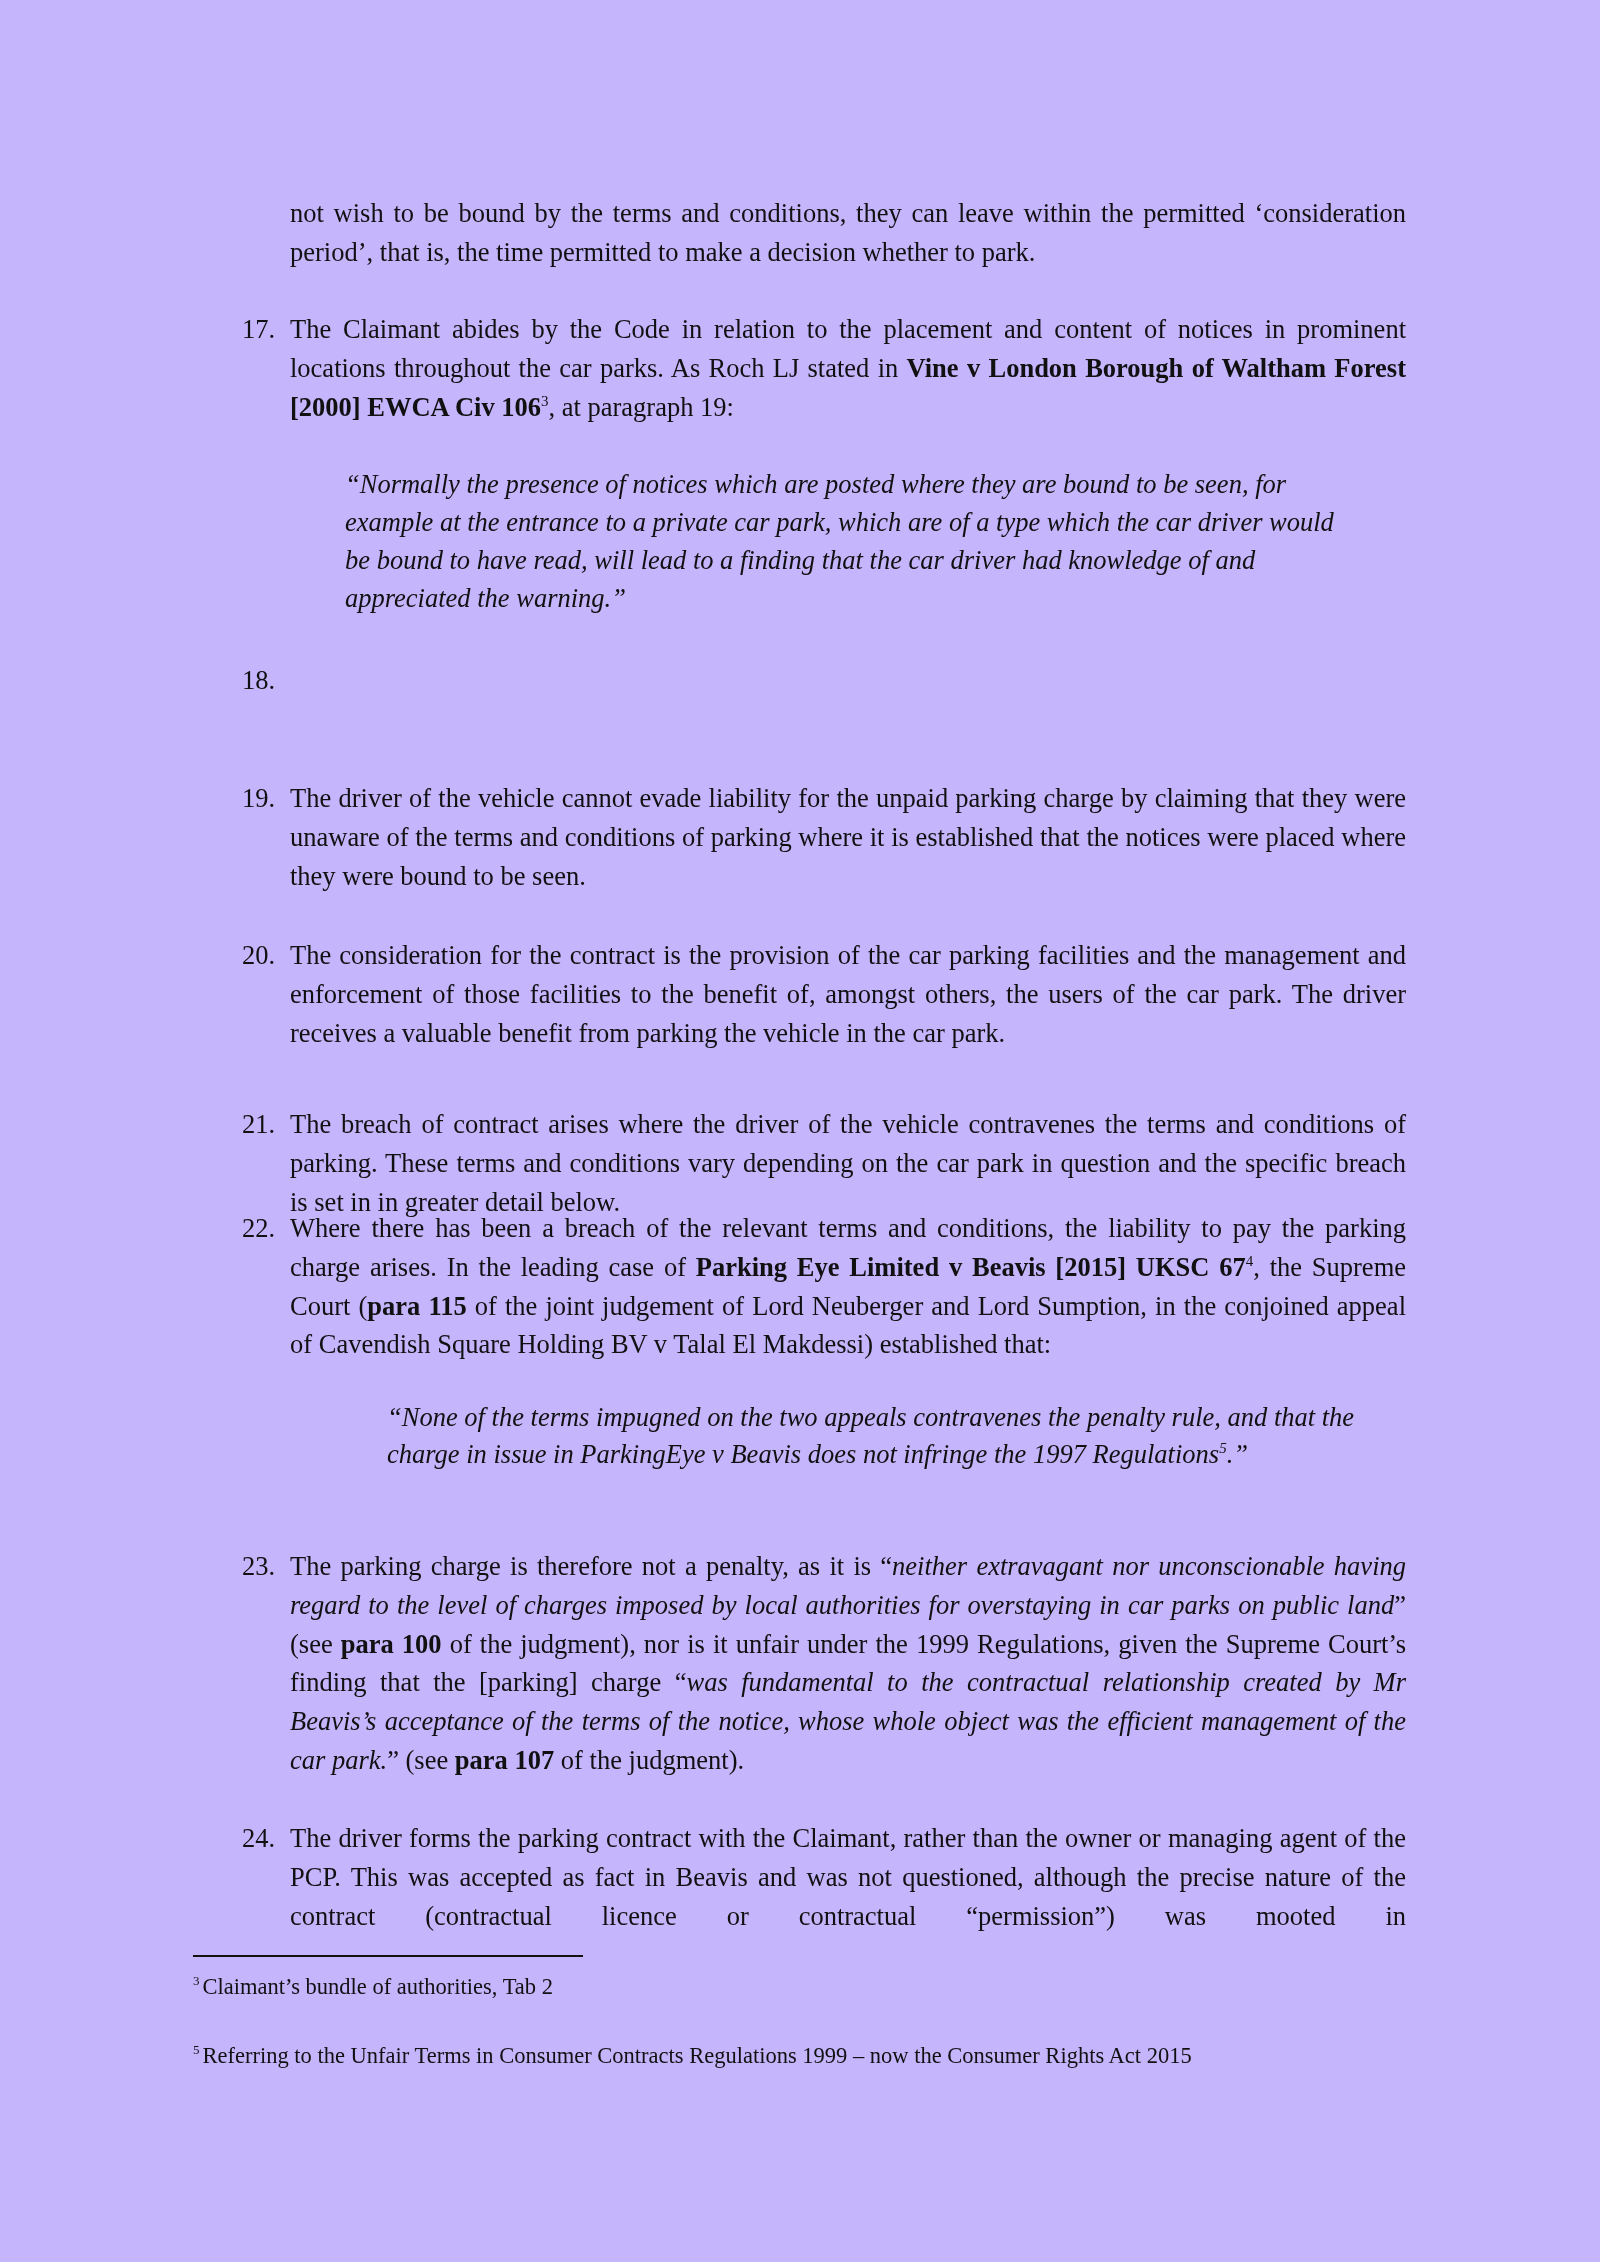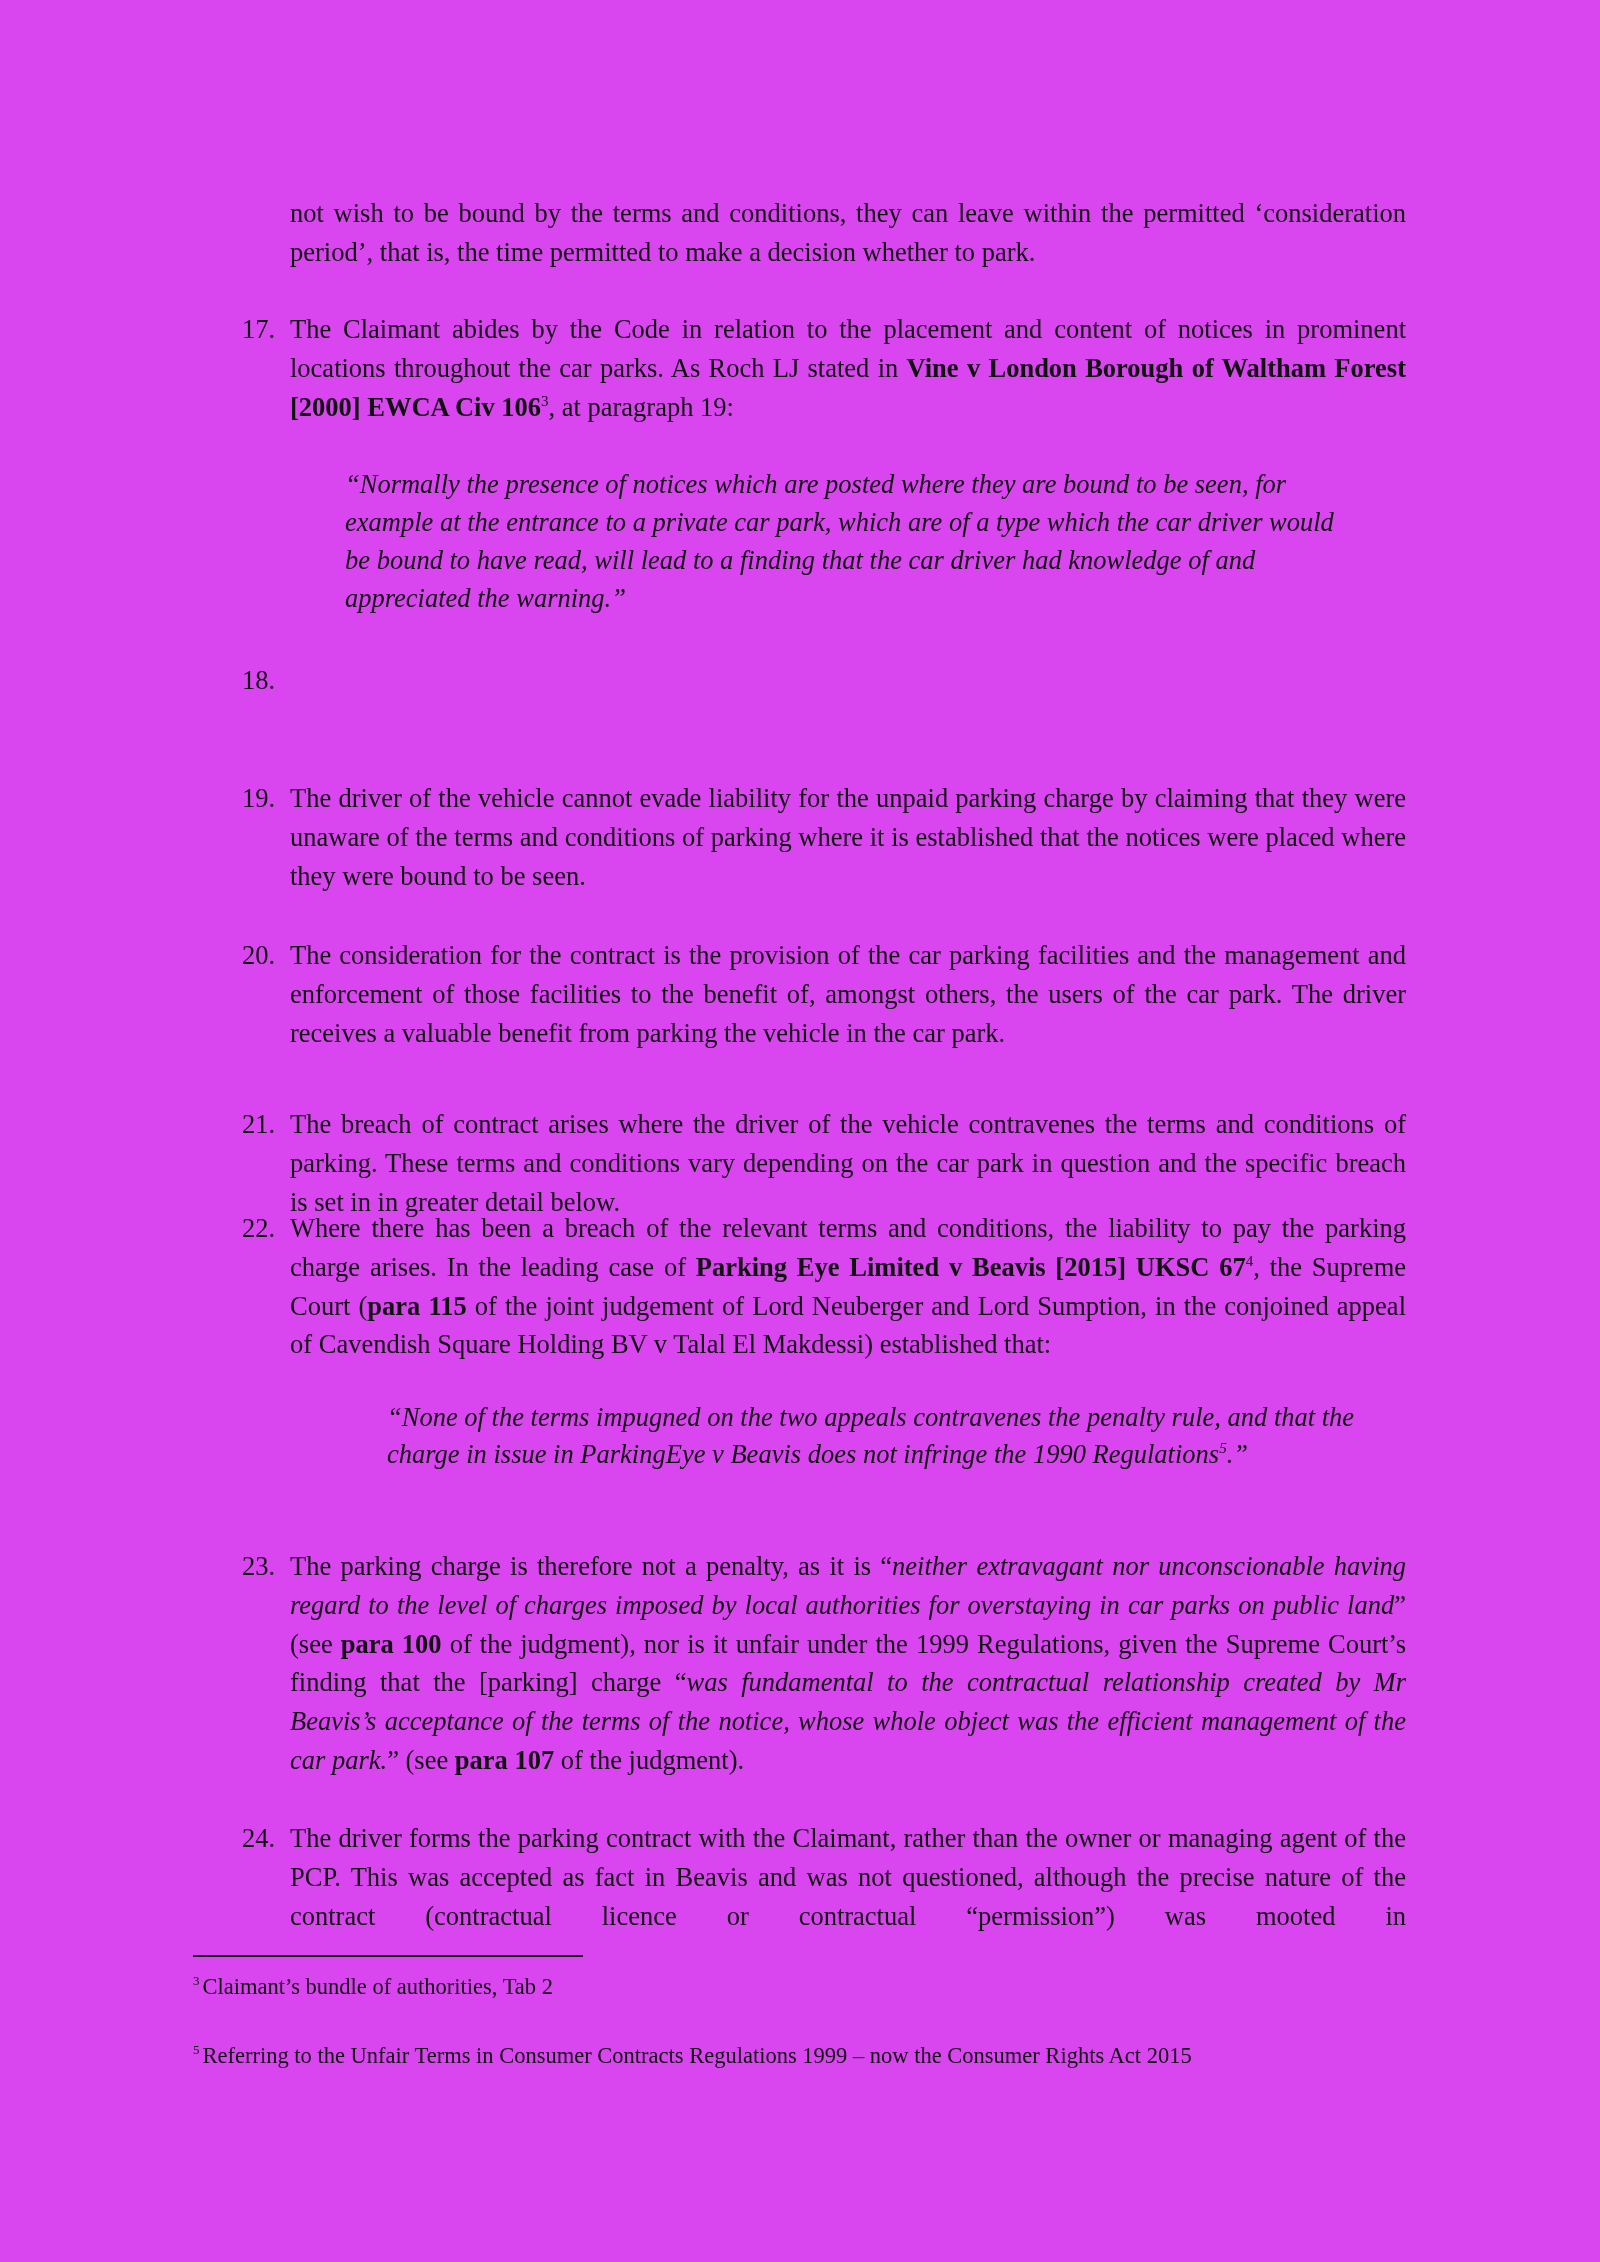--- a/index.html
+++ b/index.html
@@ -6,7 +6,7 @@
   body { width: 1600px; height: 2262px; position: relative; overflow: hidden; }
   .page {
     position: absolute; left: 0; top: 0; width: 1600px; height: 2262px;
-    background: #d946ef; color: #111;
+    background: #c4b5fd; color: #111;
     font-family: "Liberation Serif", "DejaVu Serif", serif;
   }
   .blk { position: absolute; left: 290px; width: 1116px; font-size: 26.5px; line-height: 38.8px; text-align: justify; }

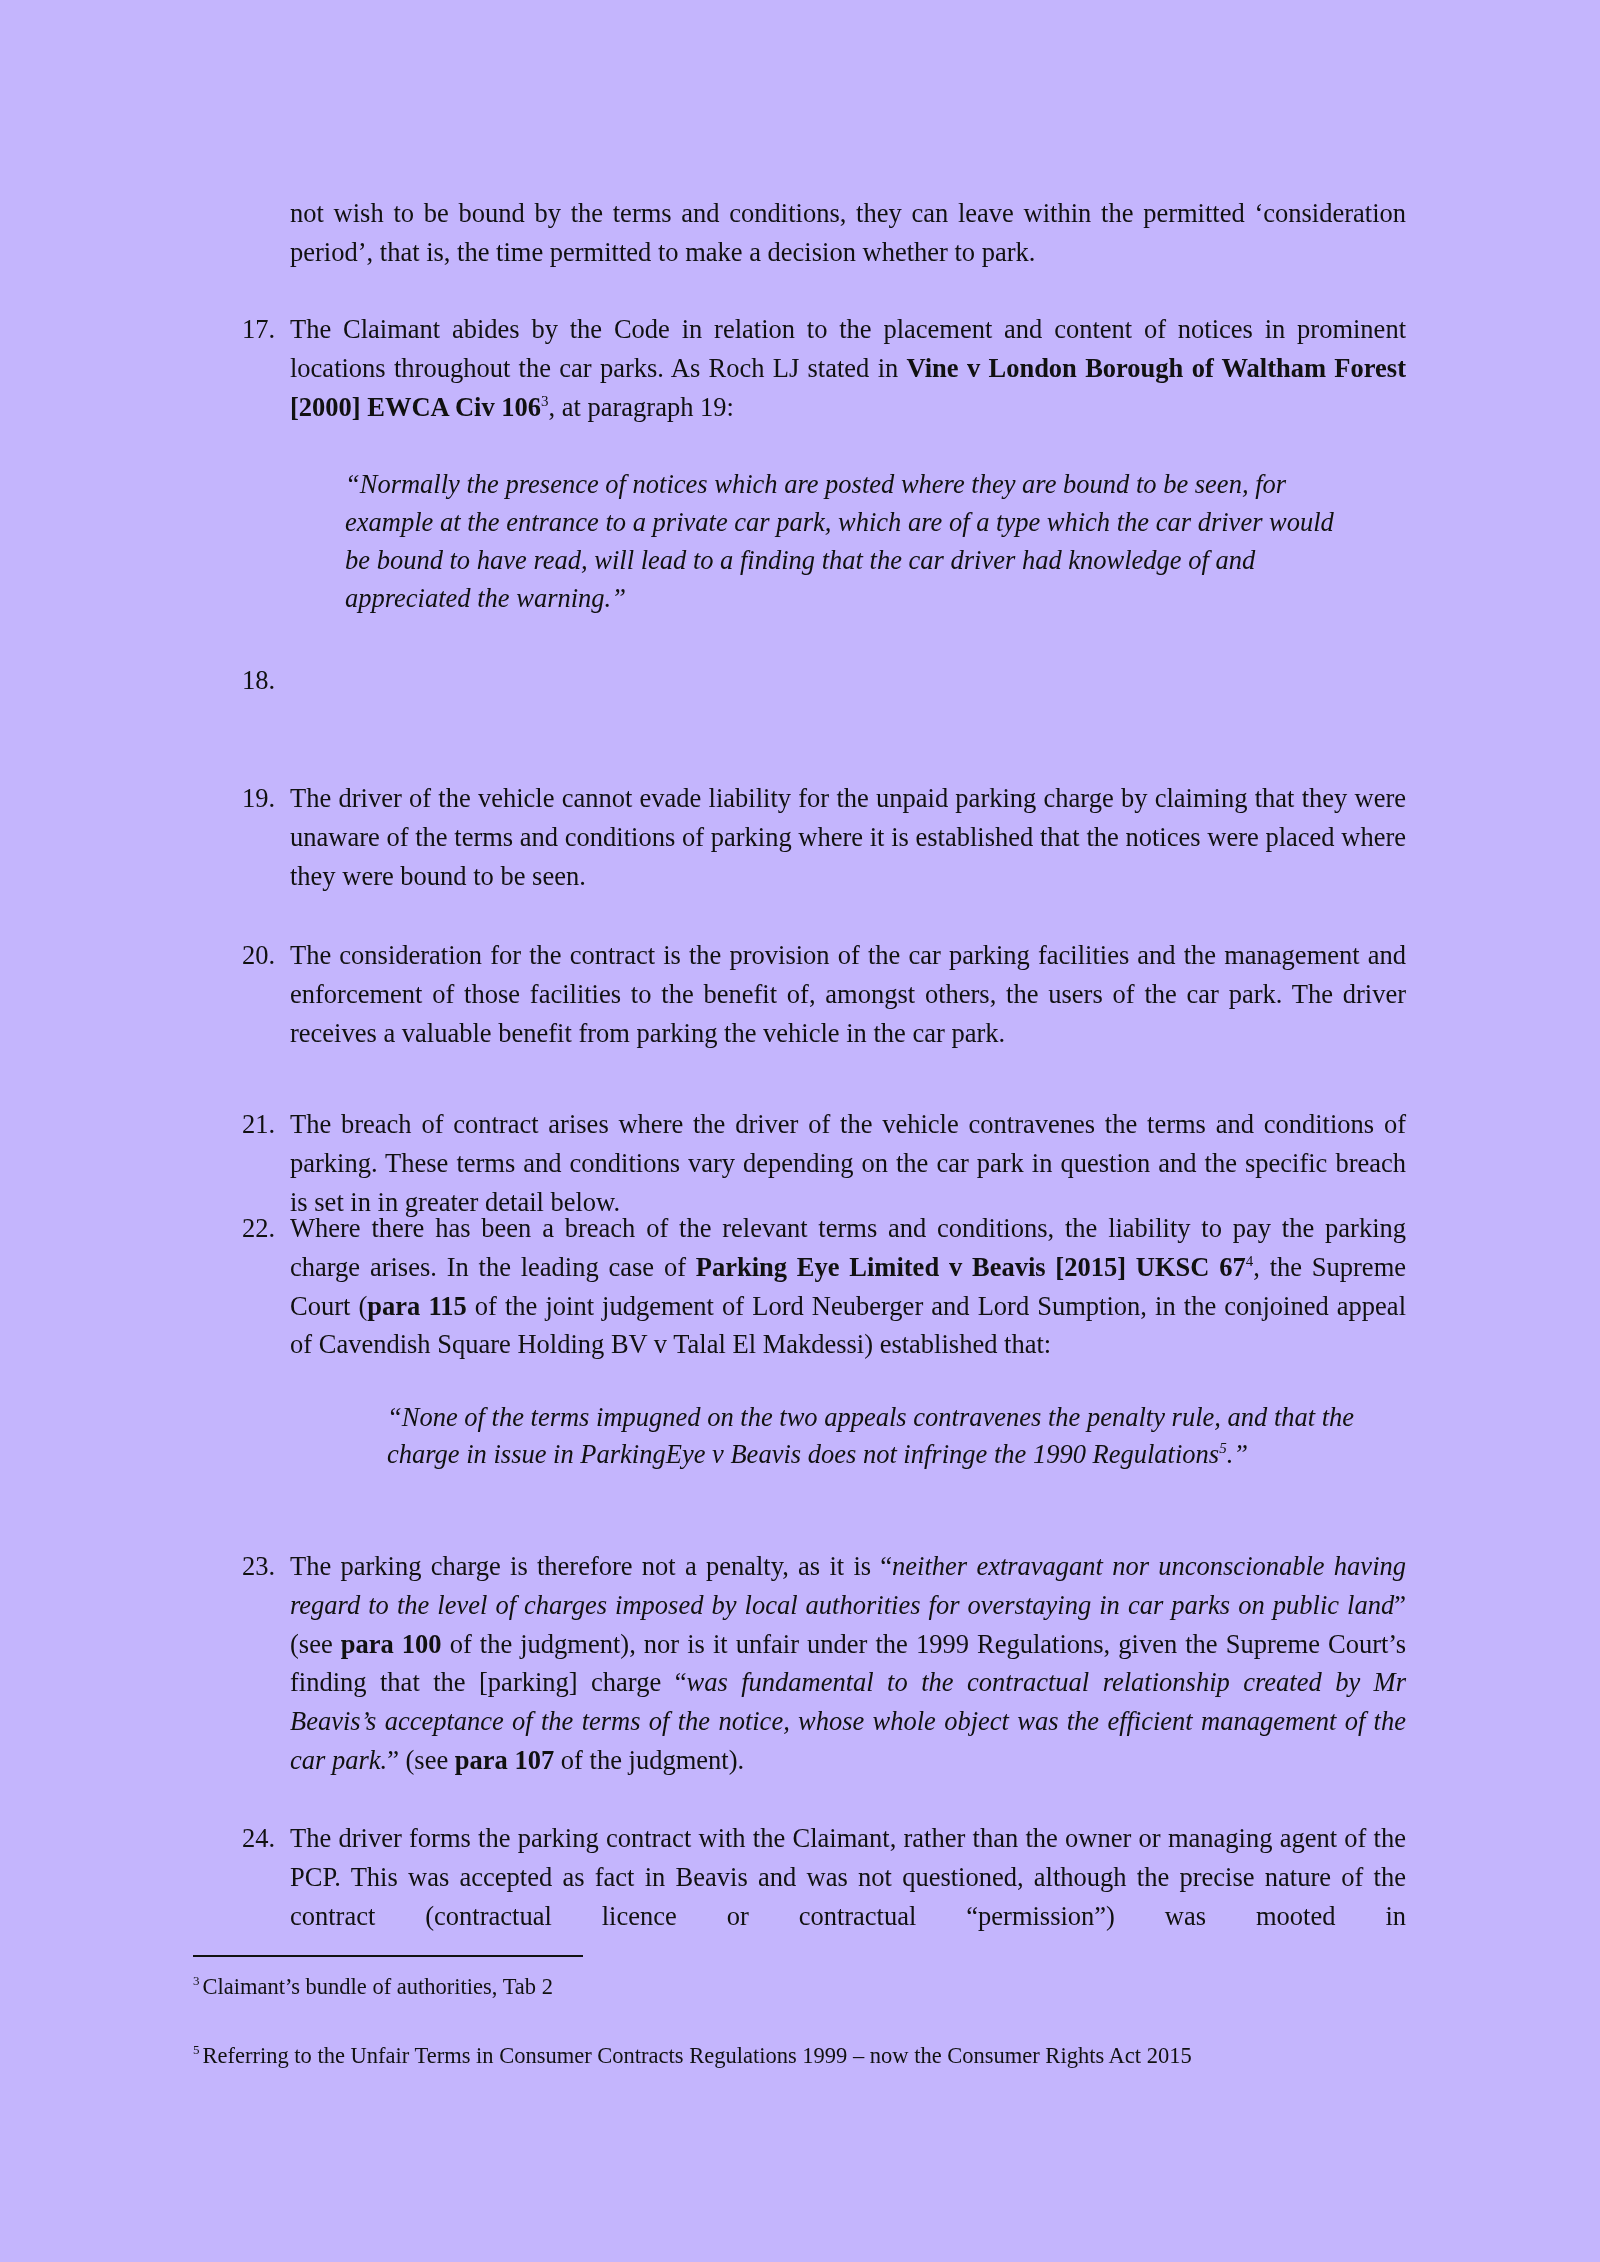--- a/index.html
+++ b/index.html
@@ -64,7 +64,7 @@
   </div>
 
   <div class="quote q2">
-    <span>“None of the terms impugned on the two appeals contravenes the penalty rule, and that the charge in issue in ParkingEye v Beavis does not infringe the 1990 Regulations</span><sup>5</sup><span>.”</span>
+    <span>“None of the terms impugned on the two appeals contravenes the penalty rule, and that the charge in issue in ParkingEye v Beavis does not infringe the 1997 Regulations</span><sup>5</sup><span>.”</span>
   </div>
 
   <div class="blk last-left" style="top:1547px;">

